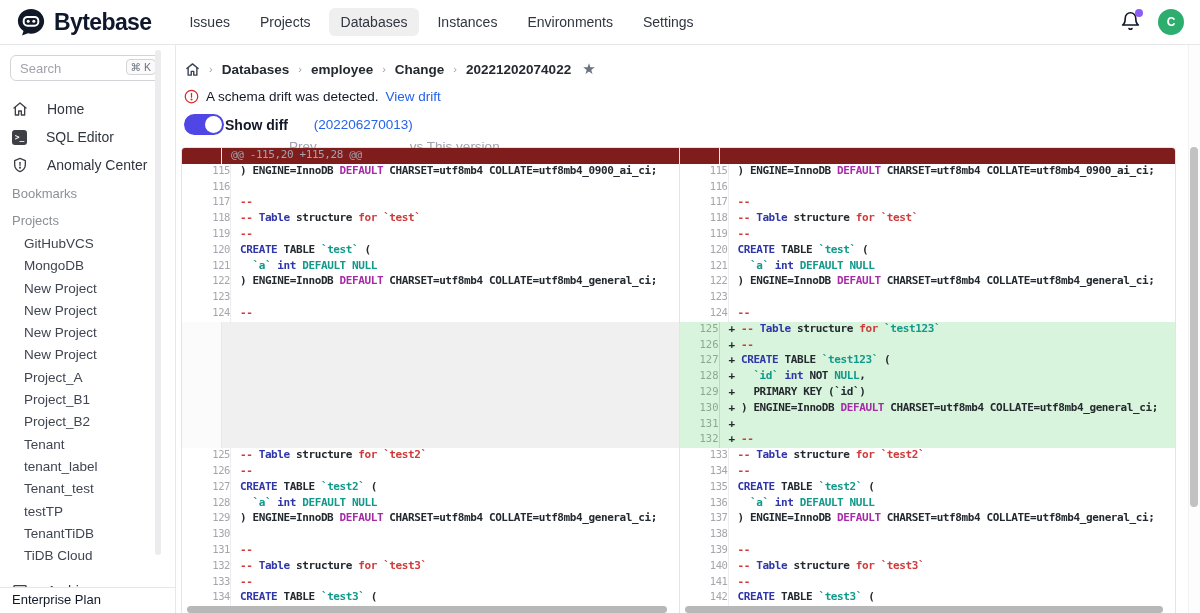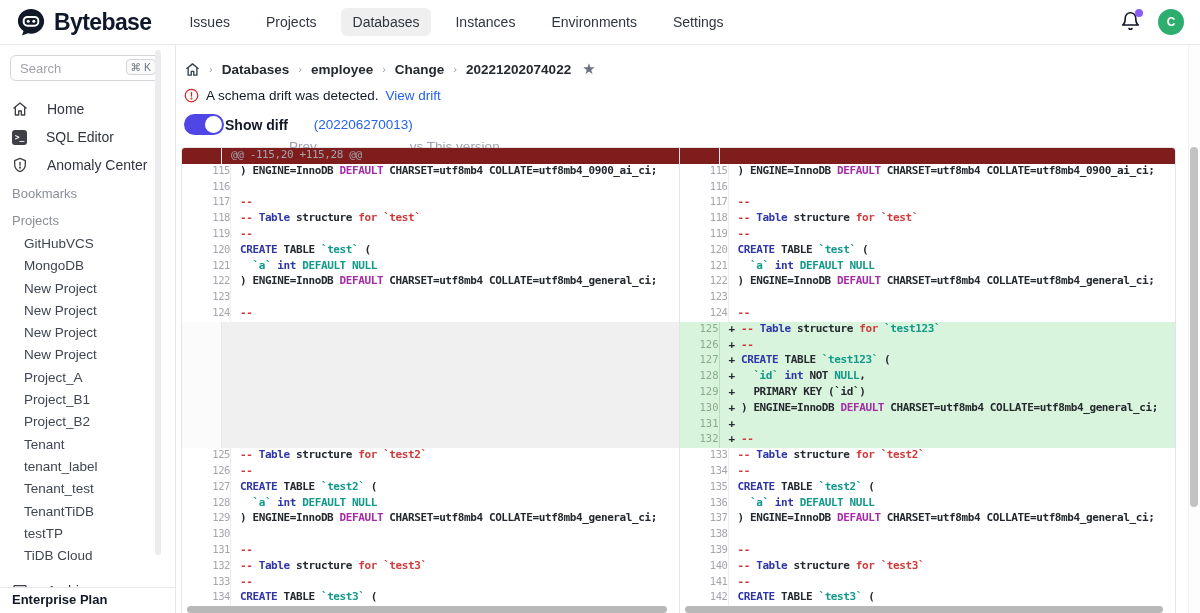--- a/index.html
+++ b/index.html
@@ -10,7 +10,7 @@
   .navbar { height:45px; border-bottom:1px solid #e5e7eb; display:flex; align-items:center; padding:0 16px; }
   .brand { display:flex; align-items:center; gap:8px; cursor:pointer; }
   .brand-text { font-size:23px; font-weight:800; letter-spacing:-0.6px; color:#0f172a; }
-  .nav-links { display:flex; align-items:flex-start; gap:12px; margin-left:26px; }
+  .nav-links { display:flex; align-items:flex-start; gap:6px; margin-left:26px; }
   .nav-link { font-size:14px; color:#303540; padding:6px 12px; border-radius:6px; cursor:pointer; }
   .nav-link.active { background:#efefef; }
   .nav-right { margin-left:auto; display:flex; align-items:center; gap:16px; }

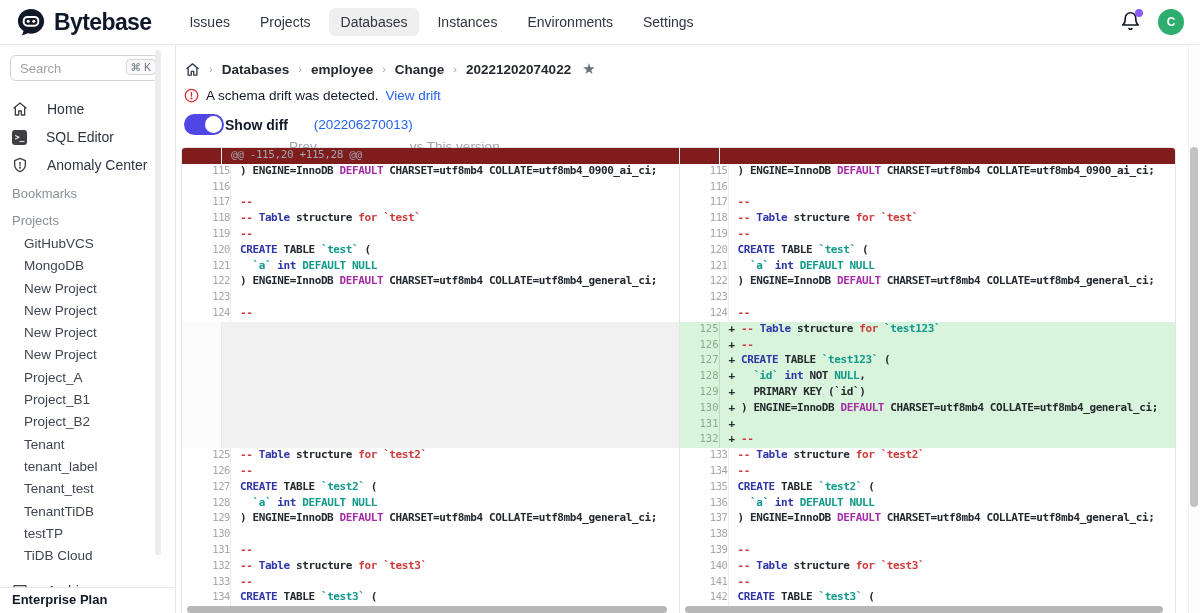--- a/index.html
+++ b/index.html
@@ -48,7 +48,7 @@
   .crumb-item.current { font-weight:700; }
   .crumb-sep { color:#9ca3af; font-size:11px; }
   .star { color:#6b7280; font-size:15px; margin-left:2px; cursor:pointer; }
-  .drift-row { display:flex; align-items:flex-start; gap:7px; margin-top:8px; padding-left:3px; height:16px; }
+  .drift-row { display:flex; align-items:center; gap:7px; margin-top:8px; padding-left:3px; height:16px; }
   .drift-text { font-size:13.5px; font-weight:500; color:#111827; }
   .link { font-size:13.5px; color:#2563eb; cursor:pointer; }
   .toggle-row { display:flex; align-items:center; gap:1px; margin-top:10px; padding-left:3px; height:21px; }

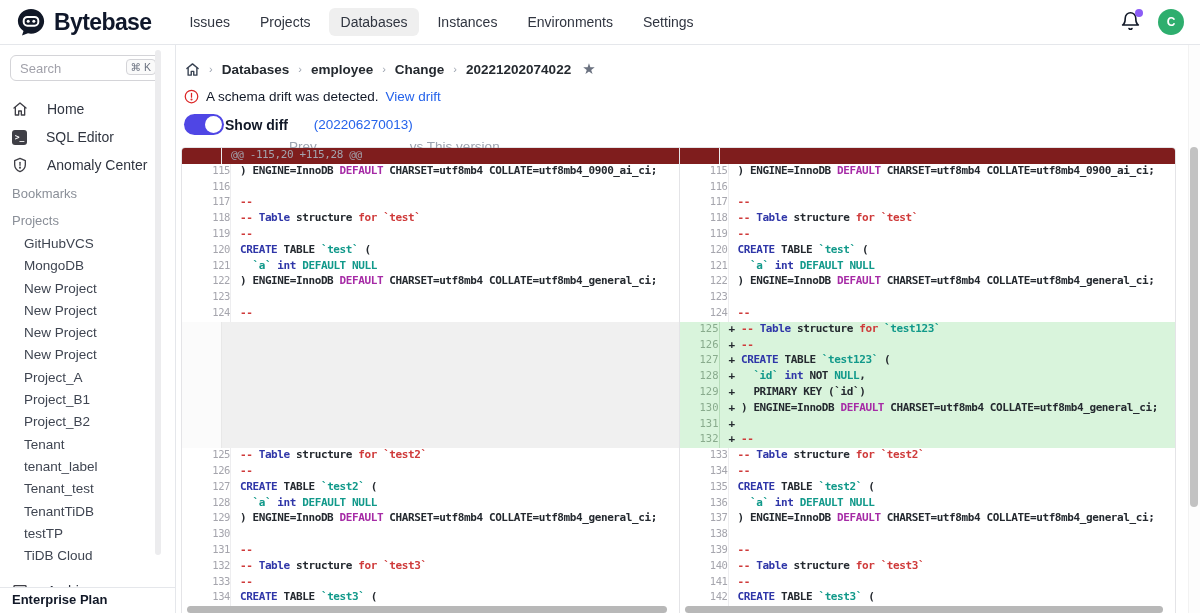--- a/index.html
+++ b/index.html
@@ -151,8 +151,8 @@
         <div class="project-item">Tenant</div>
         <div class="project-item">tenant_label</div>
         <div class="project-item">Tenant_test</div>
+        <div class="project-item">testTP</div>
         <div class="project-item">TenantTiDB</div>
-        <div class="project-item">testTP</div>
         <div class="project-item">TiDB Cloud</div>
       </div>
     <div class="side-item archive-row">

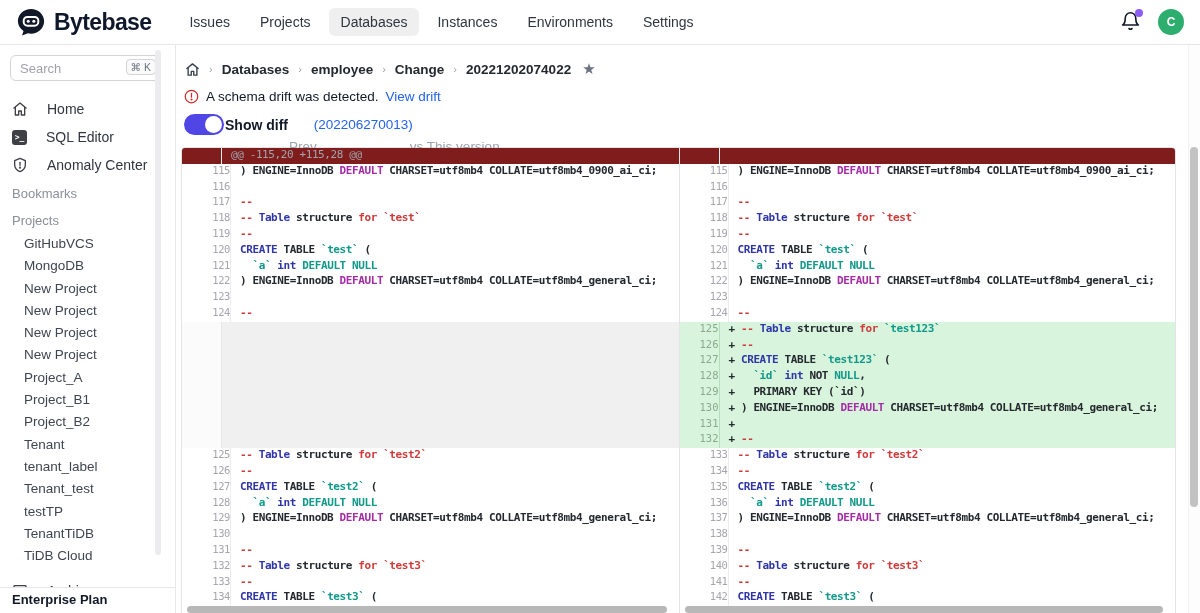--- a/index.html
+++ b/index.html
@@ -39,7 +39,7 @@
   .project-item { padding:4px 12px 4px 24px; font-size:13.5px; color:#3f4551; cursor:pointer; line-height:14.3px; }
   .archive-row { margin-top:10px; }
   .plan-bar { position:absolute; left:0; right:0; bottom:0; border-top:1px solid #e5e7eb; padding:4px 12px 6px;
-    font-size:13px; font-weight:700; color:#111827; background:#fff; }
+    font-size:13px; font-weight:400; color:#111827; background:#fff; }
   .side-scrollbar { position:absolute; top:5px; right:14px; width:6px; height:505px; background:#ececee; border-radius:3px; }
 
   

